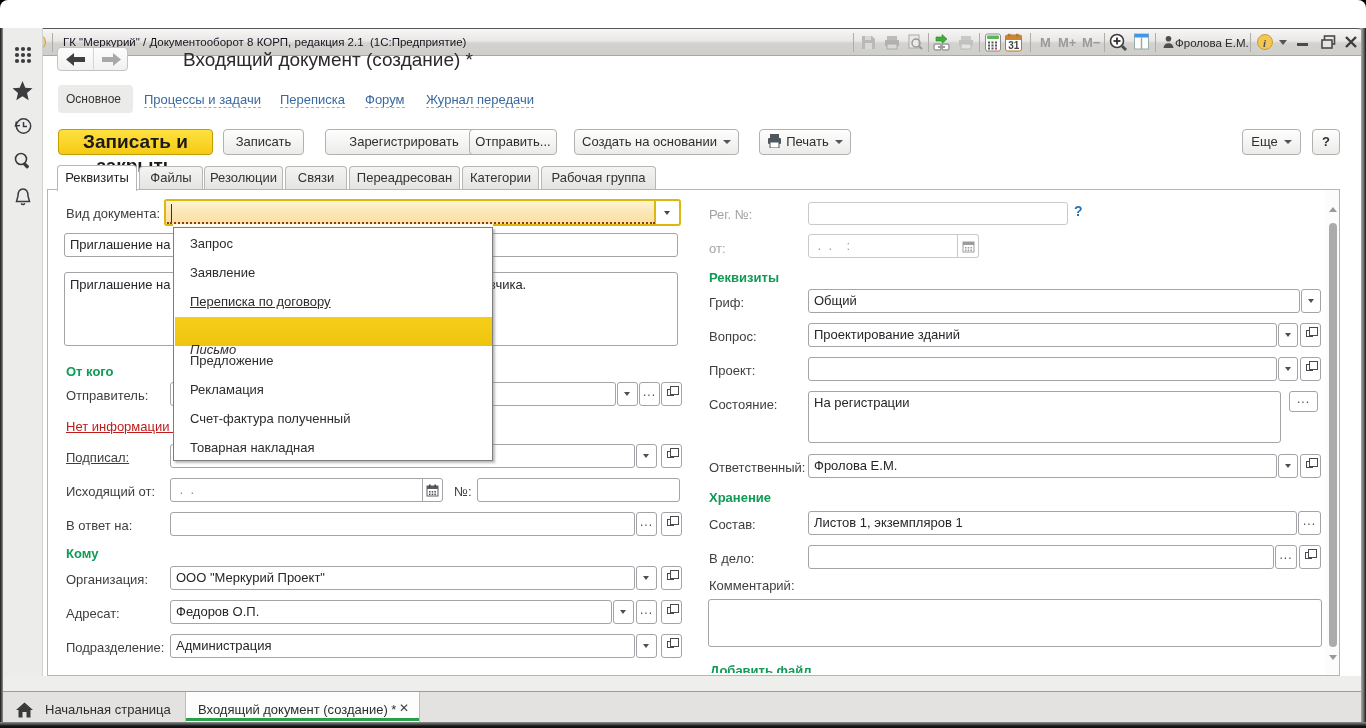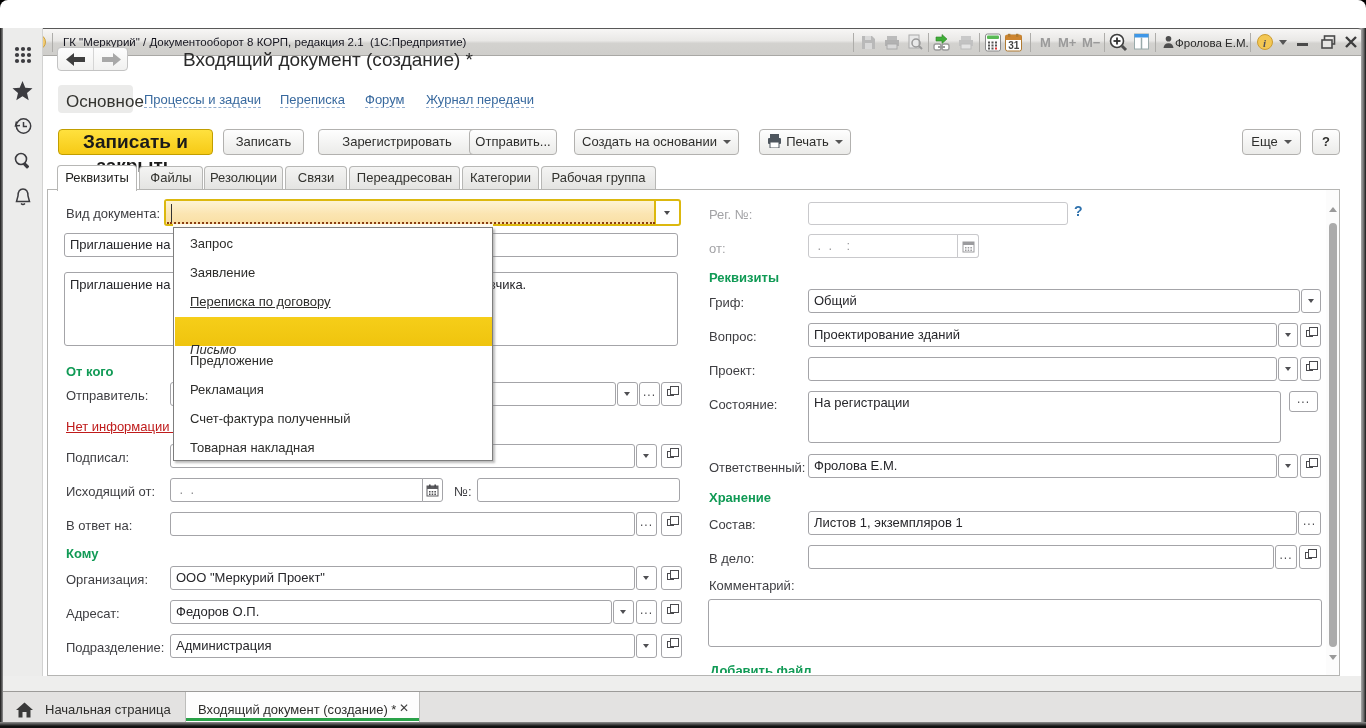--- a/index.html
+++ b/index.html
@@ -26,7 +26,7 @@
 #pgtitle{position:absolute;left:183px;top:49px;font-size:19px;color:#2b2b2b;}
 .navlink{position:absolute;top:92px;font-size:13px;color:#38699e;border-bottom:1px dashed #92aed0;line-height:15px;}
 #osn{position:absolute;left:58px;top:85px;width:75px;height:28px;background:#ebebea;border-radius:4px;}
-#osnt{position:absolute;left:66px;top:92px;font-size:17px;color:#33332f;}
+#osnt{position:absolute;left:66px;top:92px;font-size:12px;color:#33332f;}
 
 .cbtn{position:absolute;top:129px;height:26px;border:1px solid #b2b1af;border-radius:4px;
   background:linear-gradient(#fefefe,#ebebe9);font-size:13px;color:#2e2e2c;text-align:center;line-height:24px;}

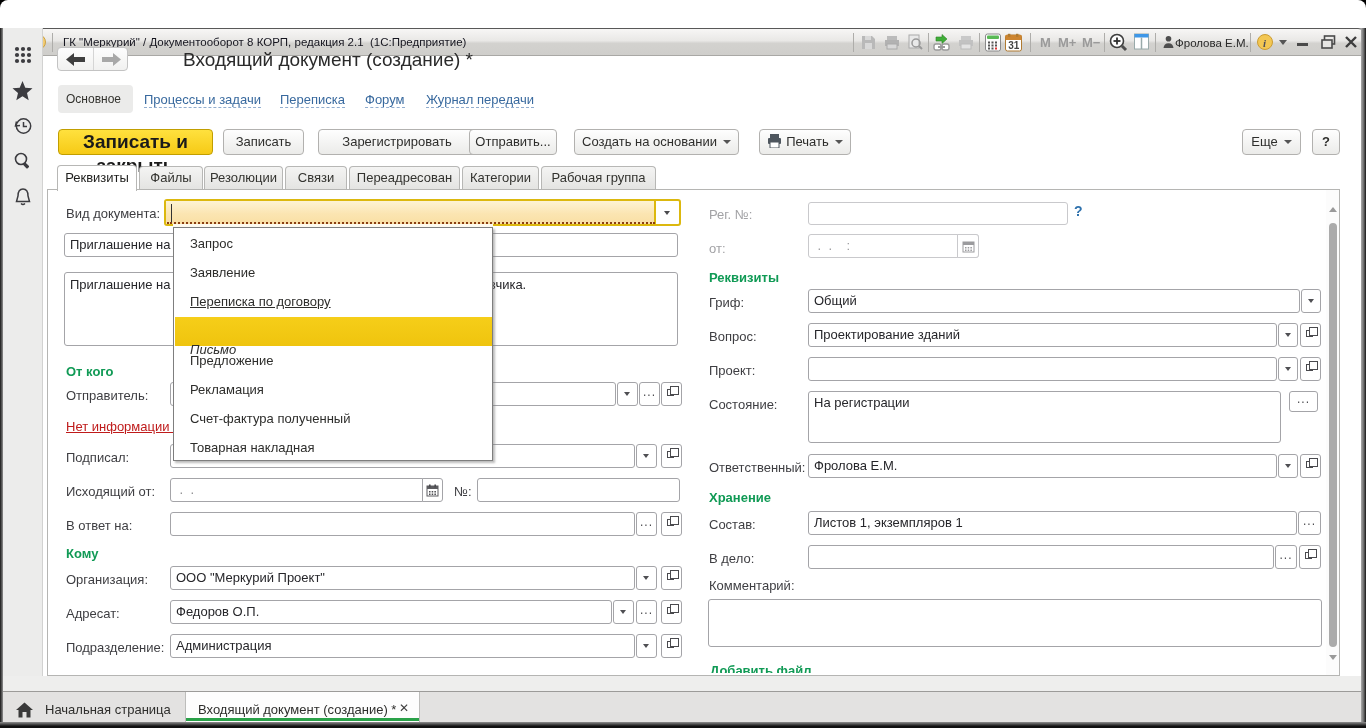--- a/index.html
+++ b/index.html
@@ -224,7 +224,7 @@
 
   <div id="ybtn">Записать и закрыть</div>
   <div class="cbtn" style="left:223px;width:81px;">Записать</div>
-  <div class="cbtn" style="left:318px;width:158px;">Зарегистрировать</div>
+  <div class="cbtn" style="left:325px;width:158px;">Зарегистрировать</div>
   <div class="cbtn" style="left:469px;width:88px;">Отправить...</div>
   <div class="cbtn" style="left:574px;width:165px;">Создать на основании<span class="ar"></span></div>
   <div class="cbtn" style="left:759px;width:92px;"><svg width="15" height="14" style="vertical-align:-2px;margin-right:4px;">

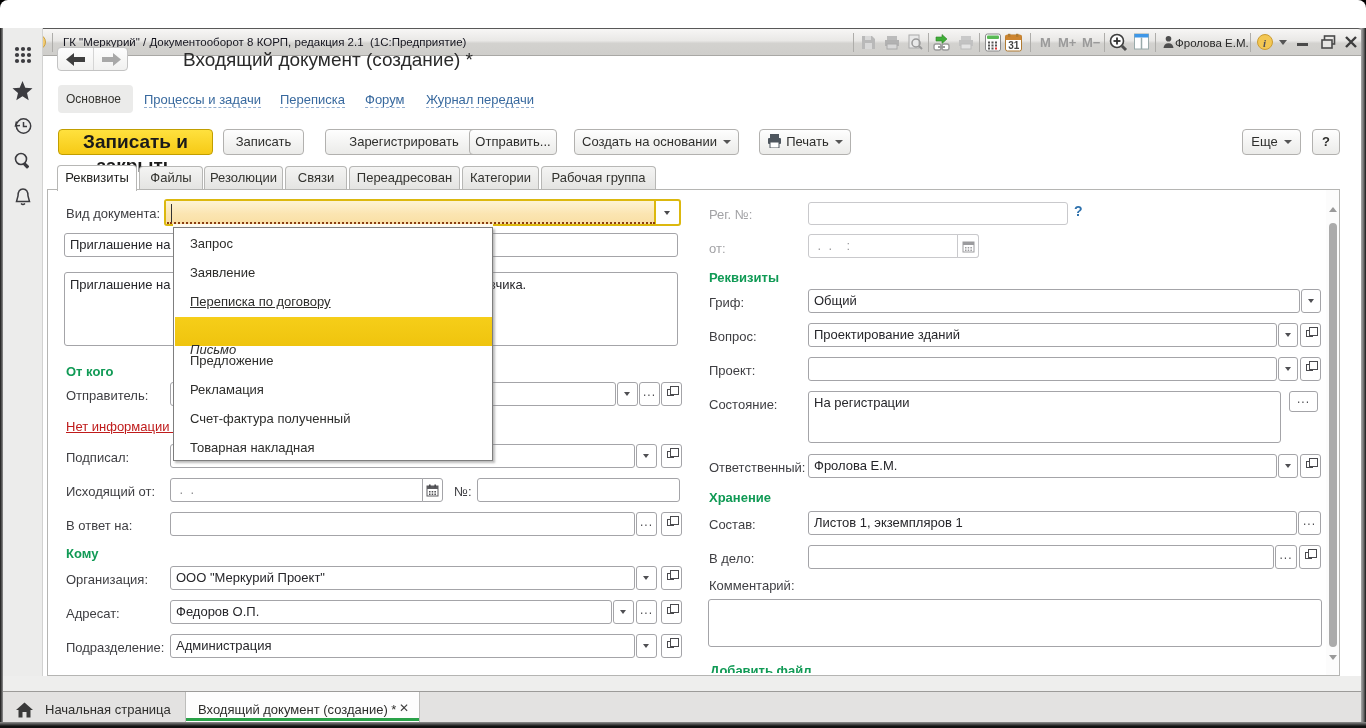--- a/index.html
+++ b/index.html
@@ -279,7 +279,7 @@
       <span class="copyic"></span>
     </div>
   <div class="redlink" style="left:66px;top:419px;">Нет информации о контрагенте</div>
-  <div class="lbl" style="left:66px;top:450px;">Подписал:</div>
+  <div class="lbl" style="left:66px;top:450px;text-decoration:underline;">Подписал:</div>
   <div class="inp" style="left:170px;top:444px;width:465px;height:24px;"></div>
   <div class="sbtn" style="left:636px;top:444px;width:21px;height:24px;">
       <span class="tri"></span>

